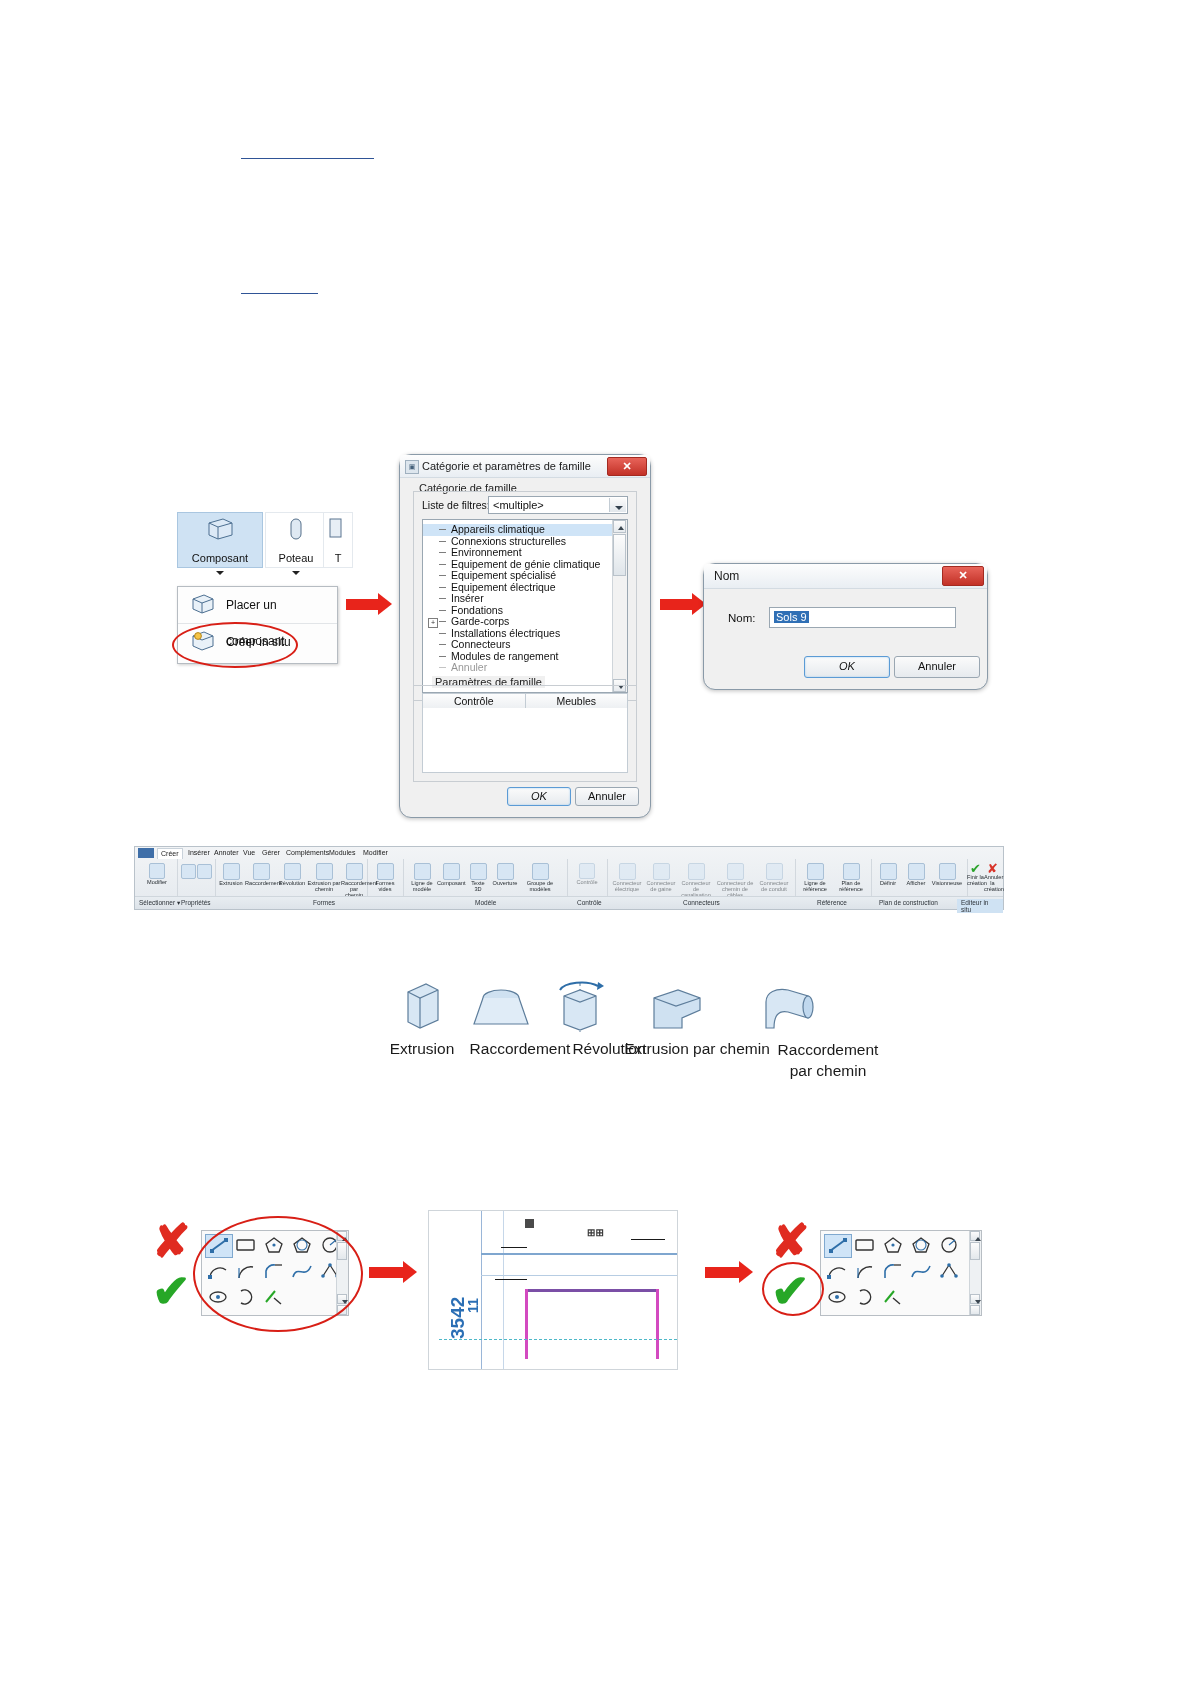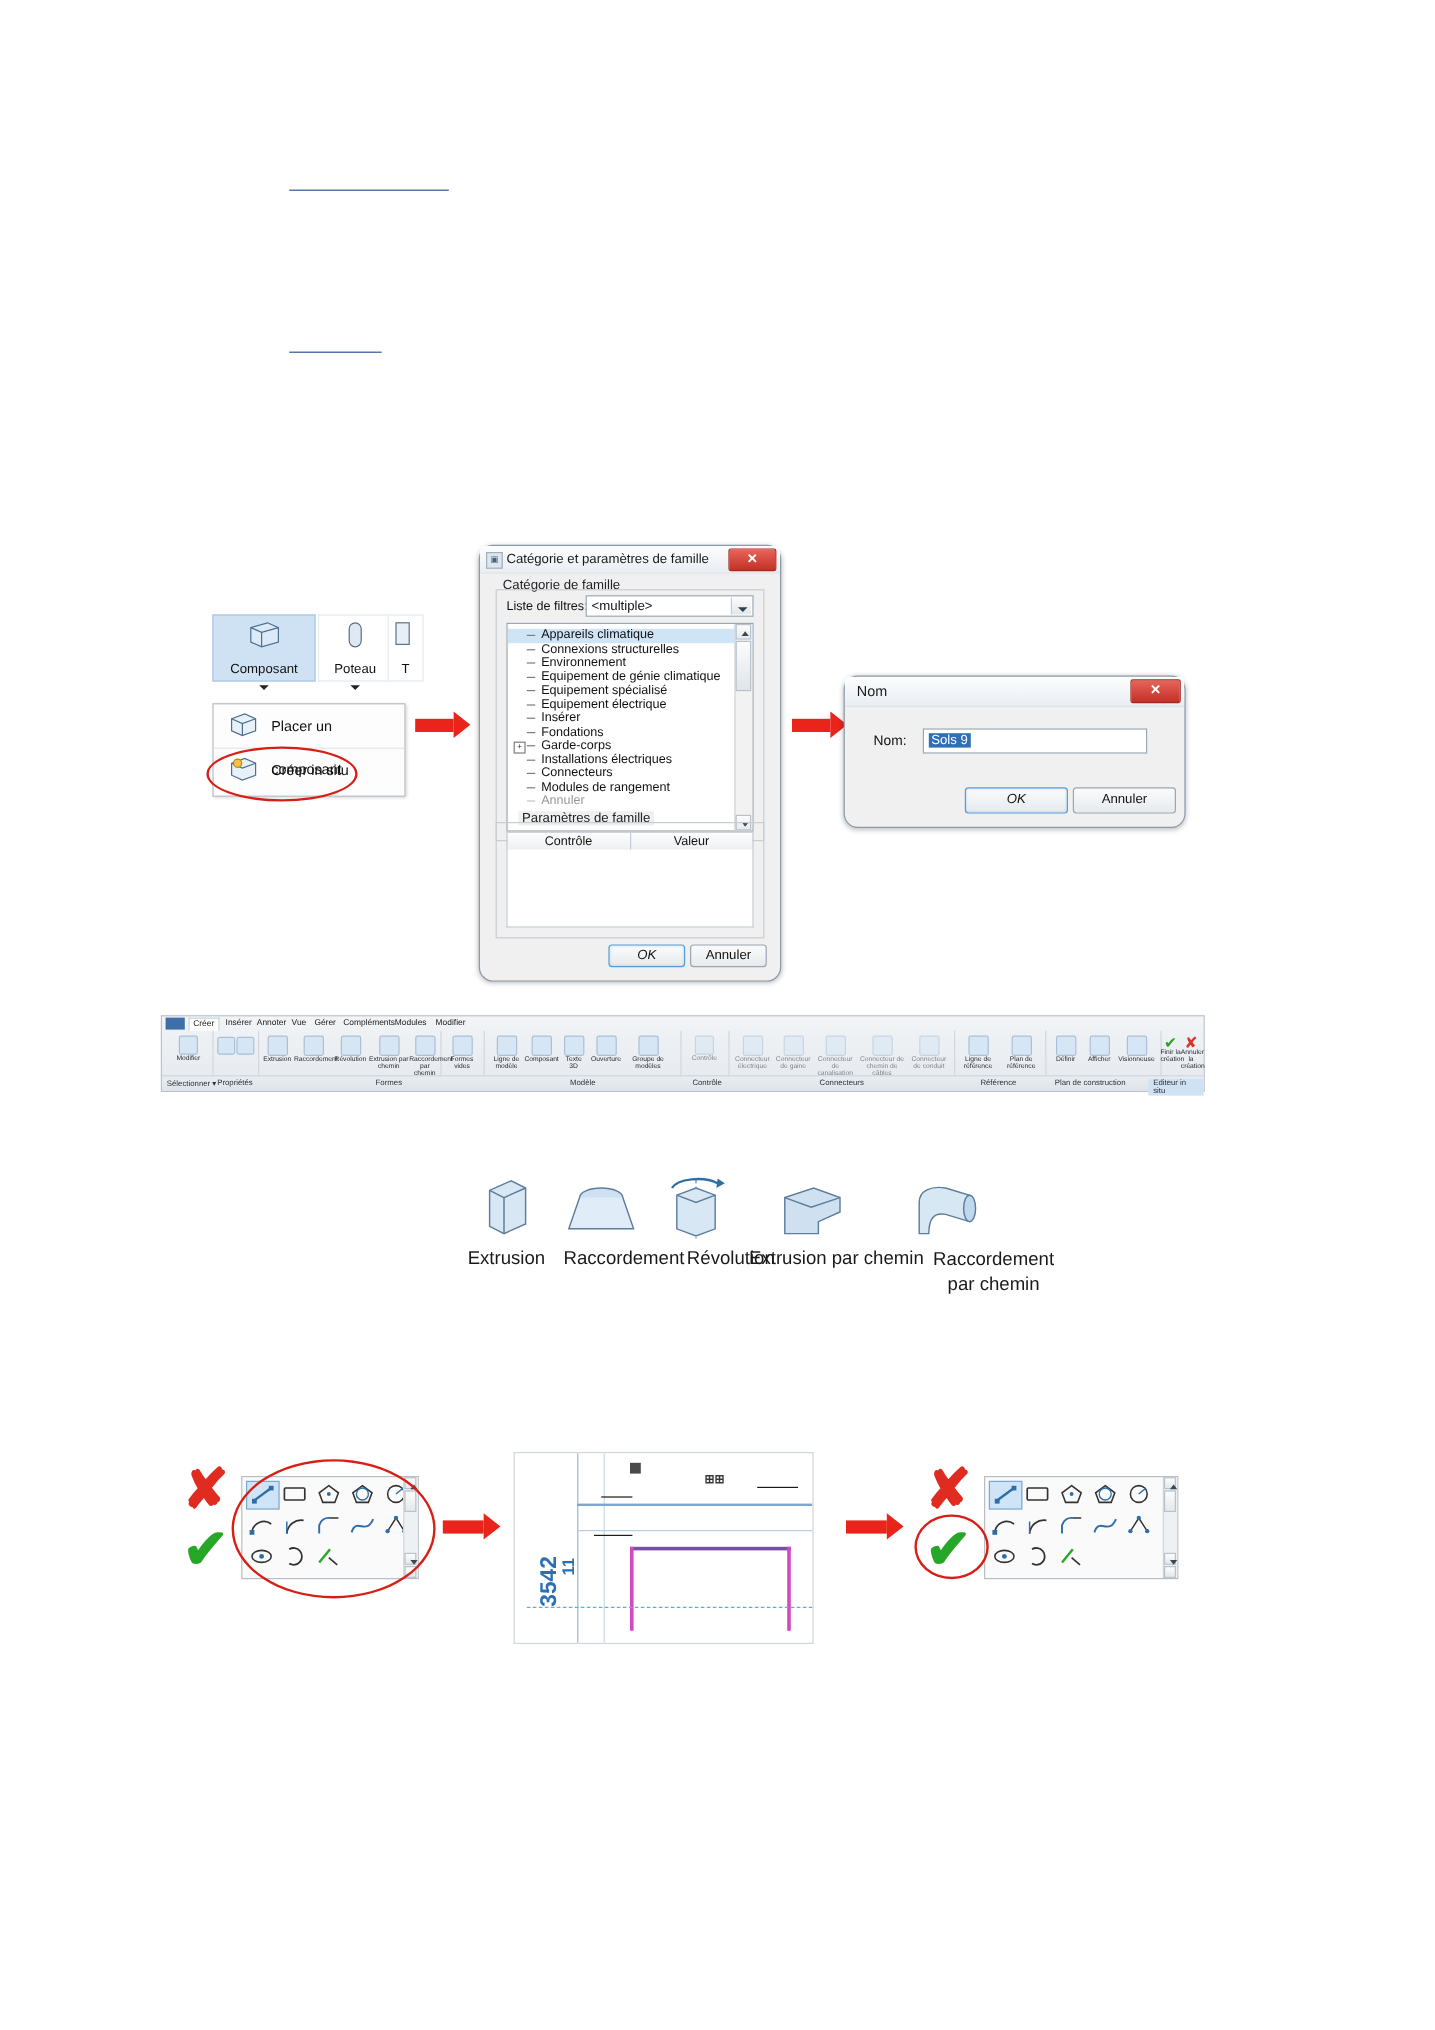--- a/index.html
+++ b/index.html
@@ -288,7 +288,7 @@
   <div class="grpbox" style="left:13px;top:230px;width:222px;height:95px;background:transparent;"></div>
   <div class="tblhdr" style="left:22px;top:238px;width:204px;height:15px;">
     <div>Contrôle</div>
-    <div>Valeur</div>
+    <div>Meubles</div>
   </div>
   <div class="abs" style="left:22px;top:253px;width:204px;height:64px;background:#fff;border:1px solid #c3ccd4;border-top:none;"></div>
 

